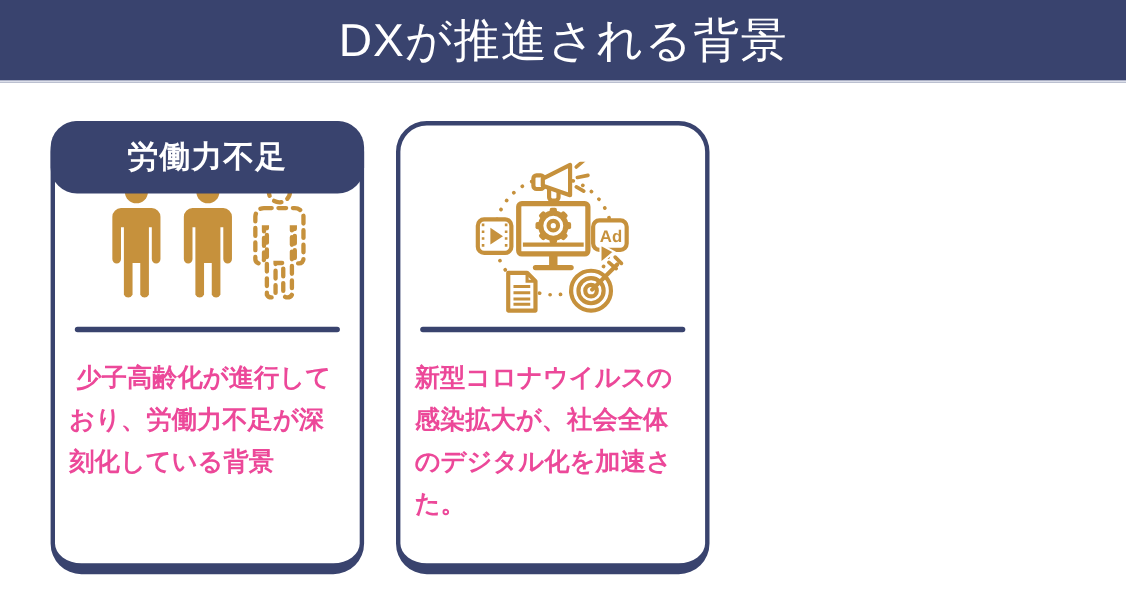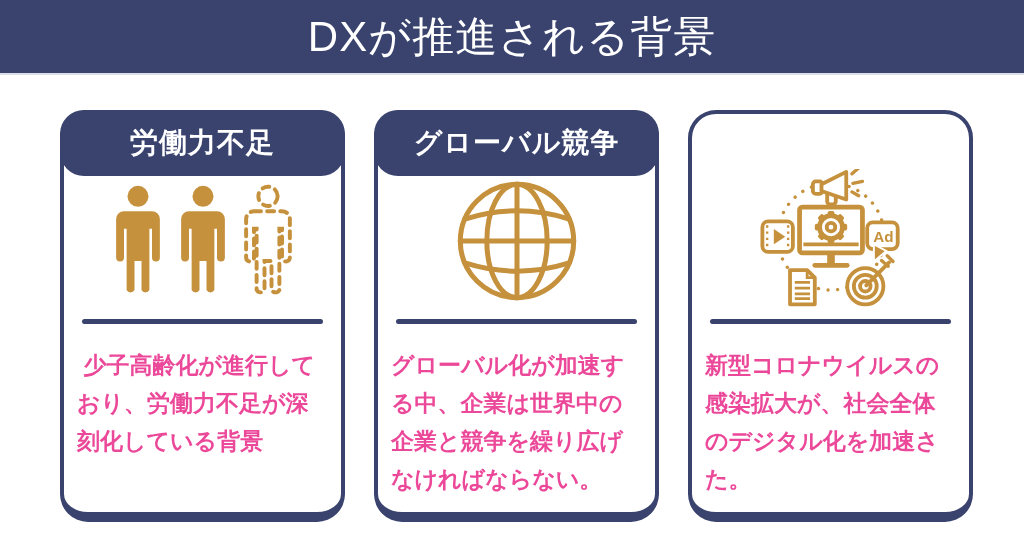--- a/index.html
+++ b/index.html
@@ -19,7 +19,7 @@
     color: #ffffff; font-size: 42px; font-weight: normal; letter-spacing: 1px;
   }
   .cards {
-    position: absolute; top: 110px; left: 60px;
+    position: absolute; top: 110px; left: 46px;
     display: flex; gap: 29px;
   }
   .card {

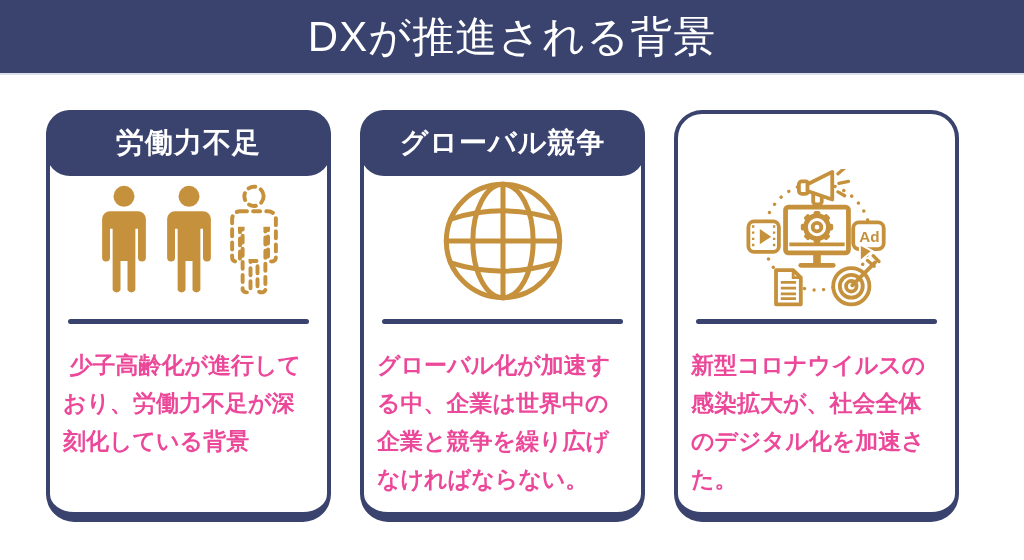--- a/index.html
+++ b/index.html
@@ -91,28 +91,6 @@
 刻化している背景</div>
   </div>
 
-  <div class="card">
-    <div class="banner">
-      <span class="banner-title">グローバル競争</span>
-    </div>
-    <div class="icon-area">
-      <svg width="128" height="128" viewBox="0 0 140 140">
-        <g fill="none" stroke="#C6913C" stroke-width="5.5" stroke-linecap="round">
-          <circle cx="70" cy="70" r="62"></circle>
-          <ellipse cx="70" cy="70" rx="33" ry="62"></ellipse>
-          <line x1="70" y1="8" x2="70" y2="132"></line>
-          <line x1="8" y1="70" x2="132" y2="70"></line>
-          <path d="M13 46 Q70 28 127 46"></path>
-          <path d="M13 94 Q70 112 127 94"></path>
-        </g>
-      </svg>
-    </div>
-    <div class="divider"></div>
-    <div class="card-text">グローバル化が加速す
-る中、企業は世界中の
-企業と競争を繰り広げ
-なければならない。</div>
-  </div>
 
   <div class="card">
     <div class="icon-area">

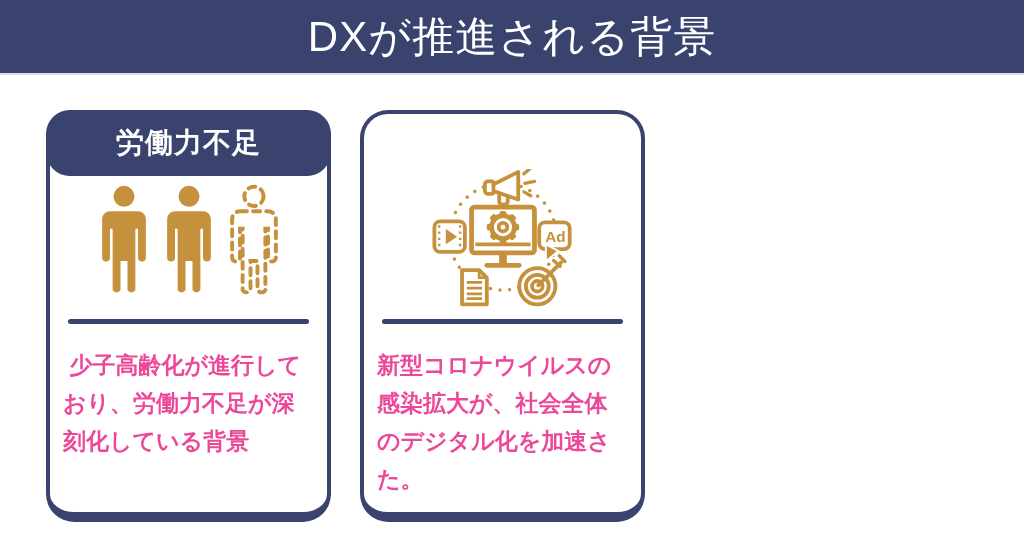--- a/index.html
+++ b/index.html
@@ -41,7 +41,7 @@
     color: #ffffff; font-size: 28px; font-weight: bold; letter-spacing: 1px;
   }
   .icon-area {
-    margin-top: 48px; height: 157px;
+    margin-top: 26px; height: 157px;
     display: flex; align-items: center; justify-content: center;
   }
   .people-row { display: flex; gap: 9px; align-items: flex-start; }

